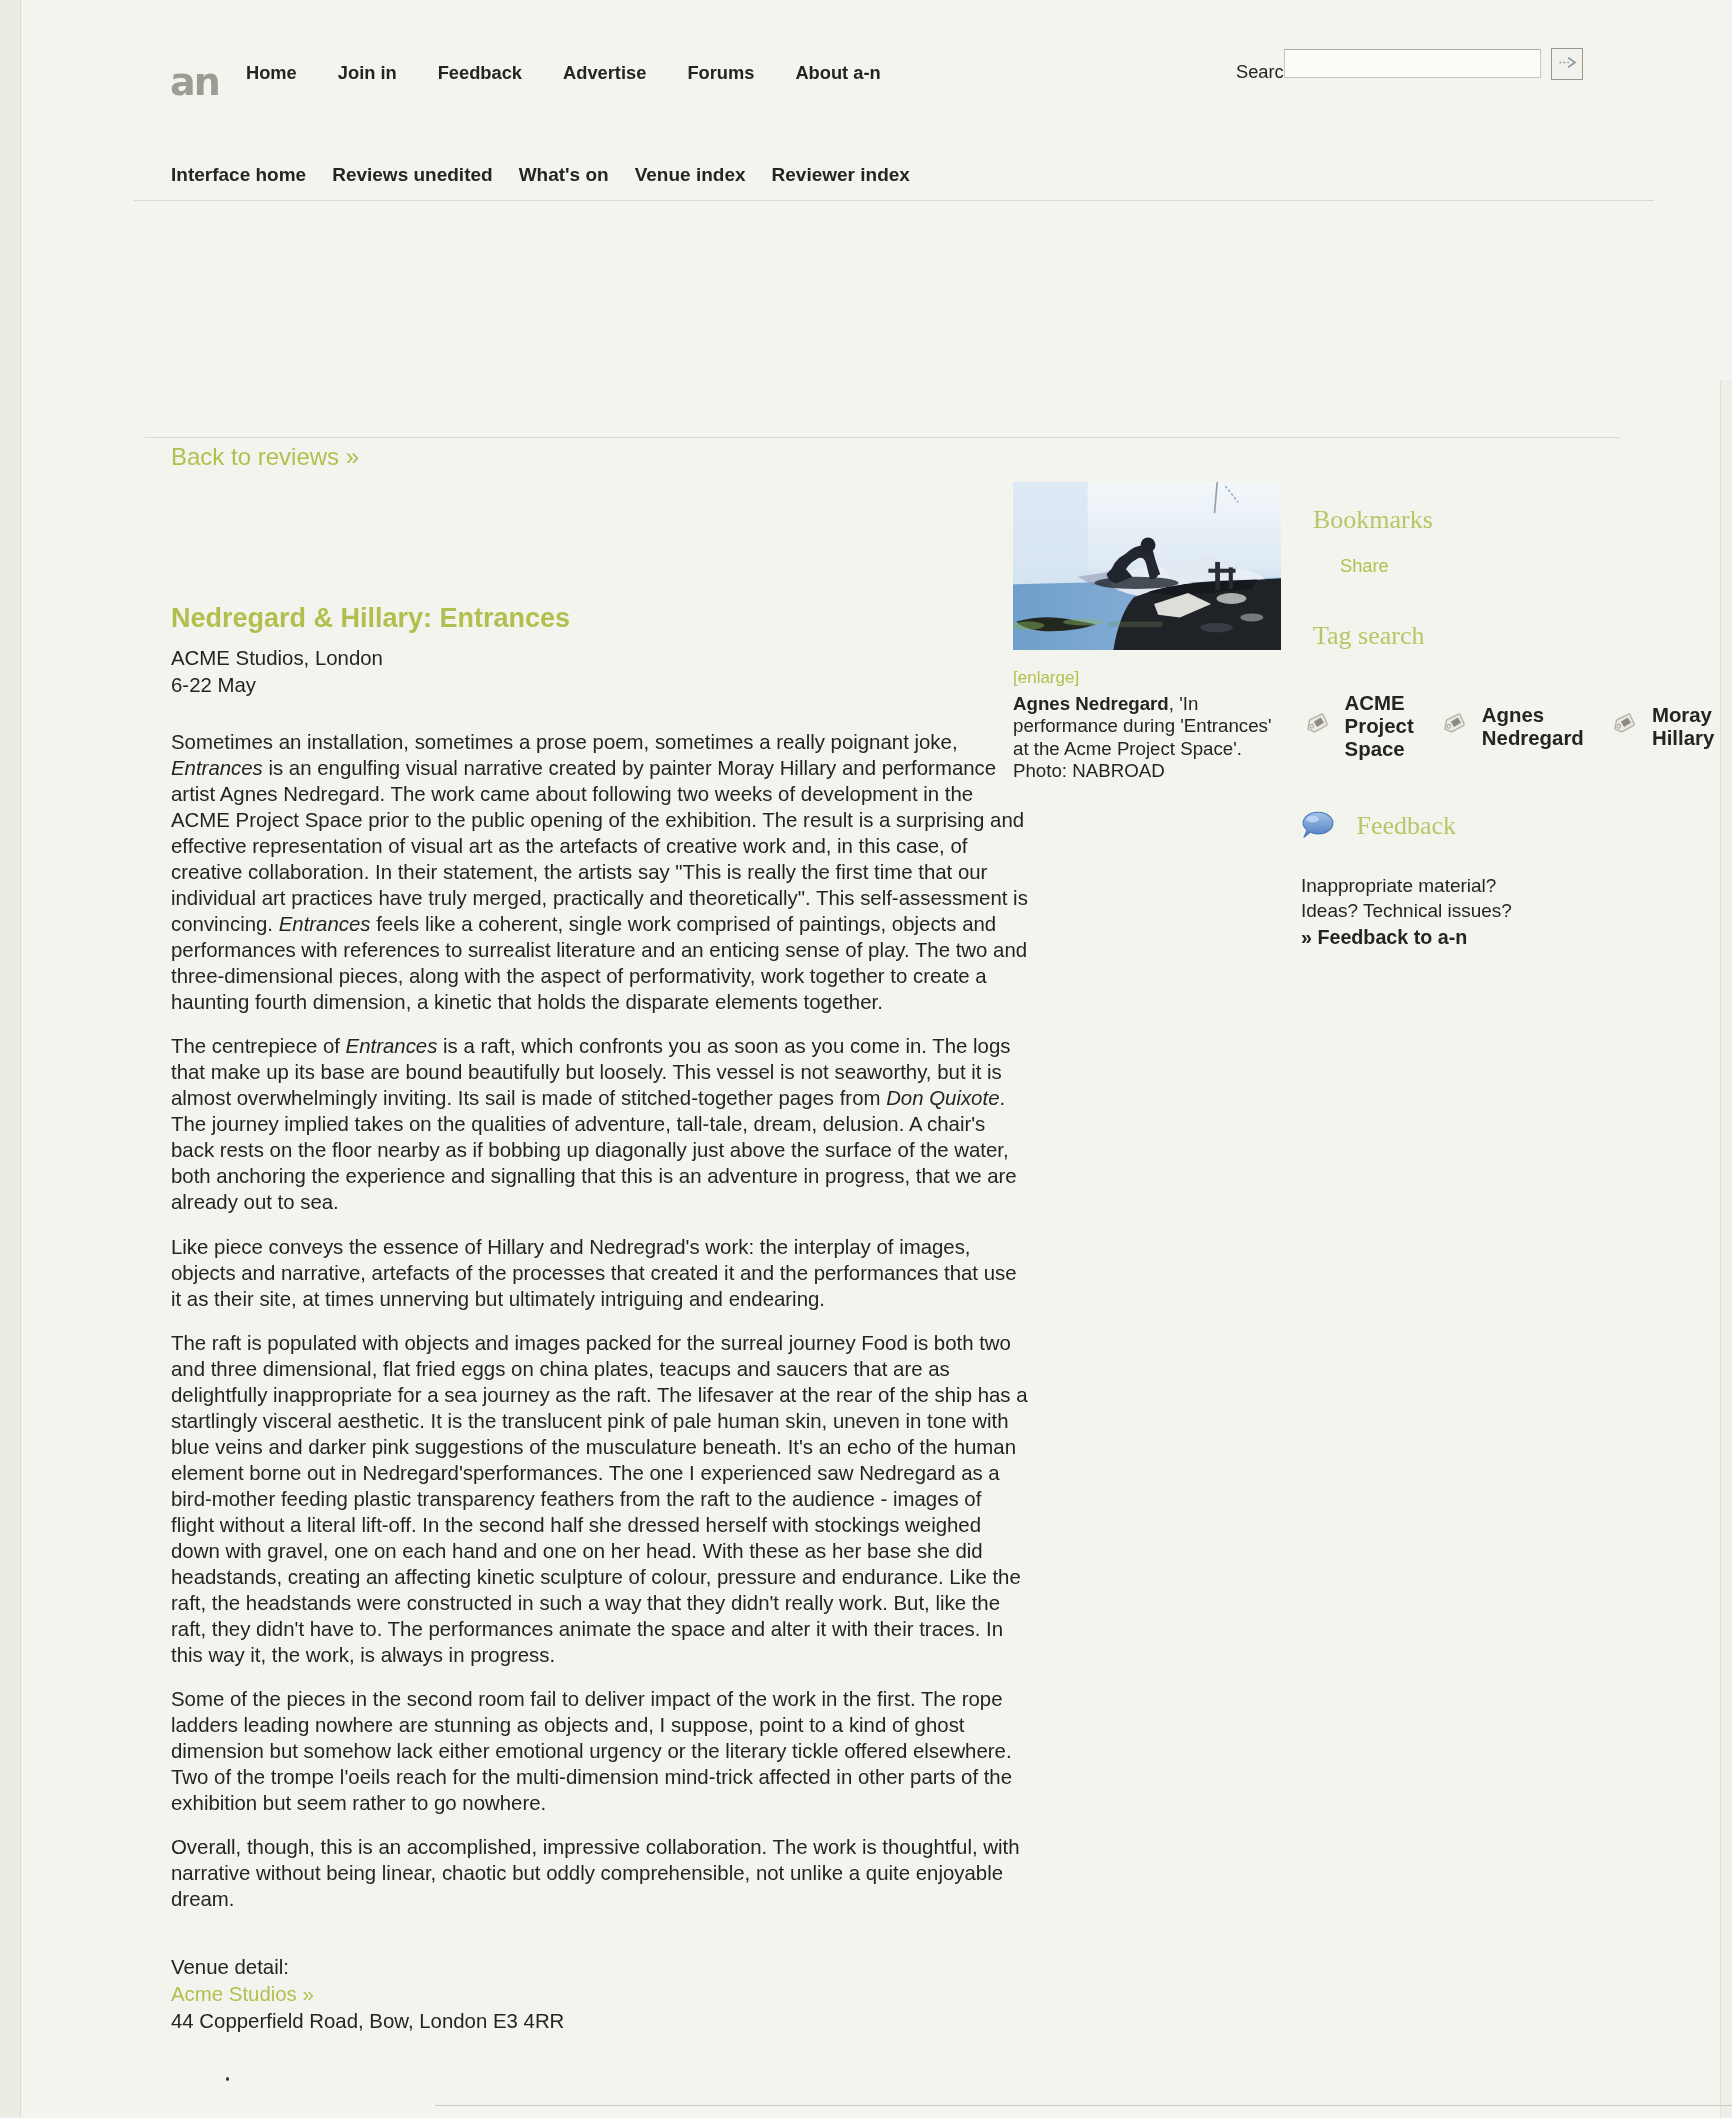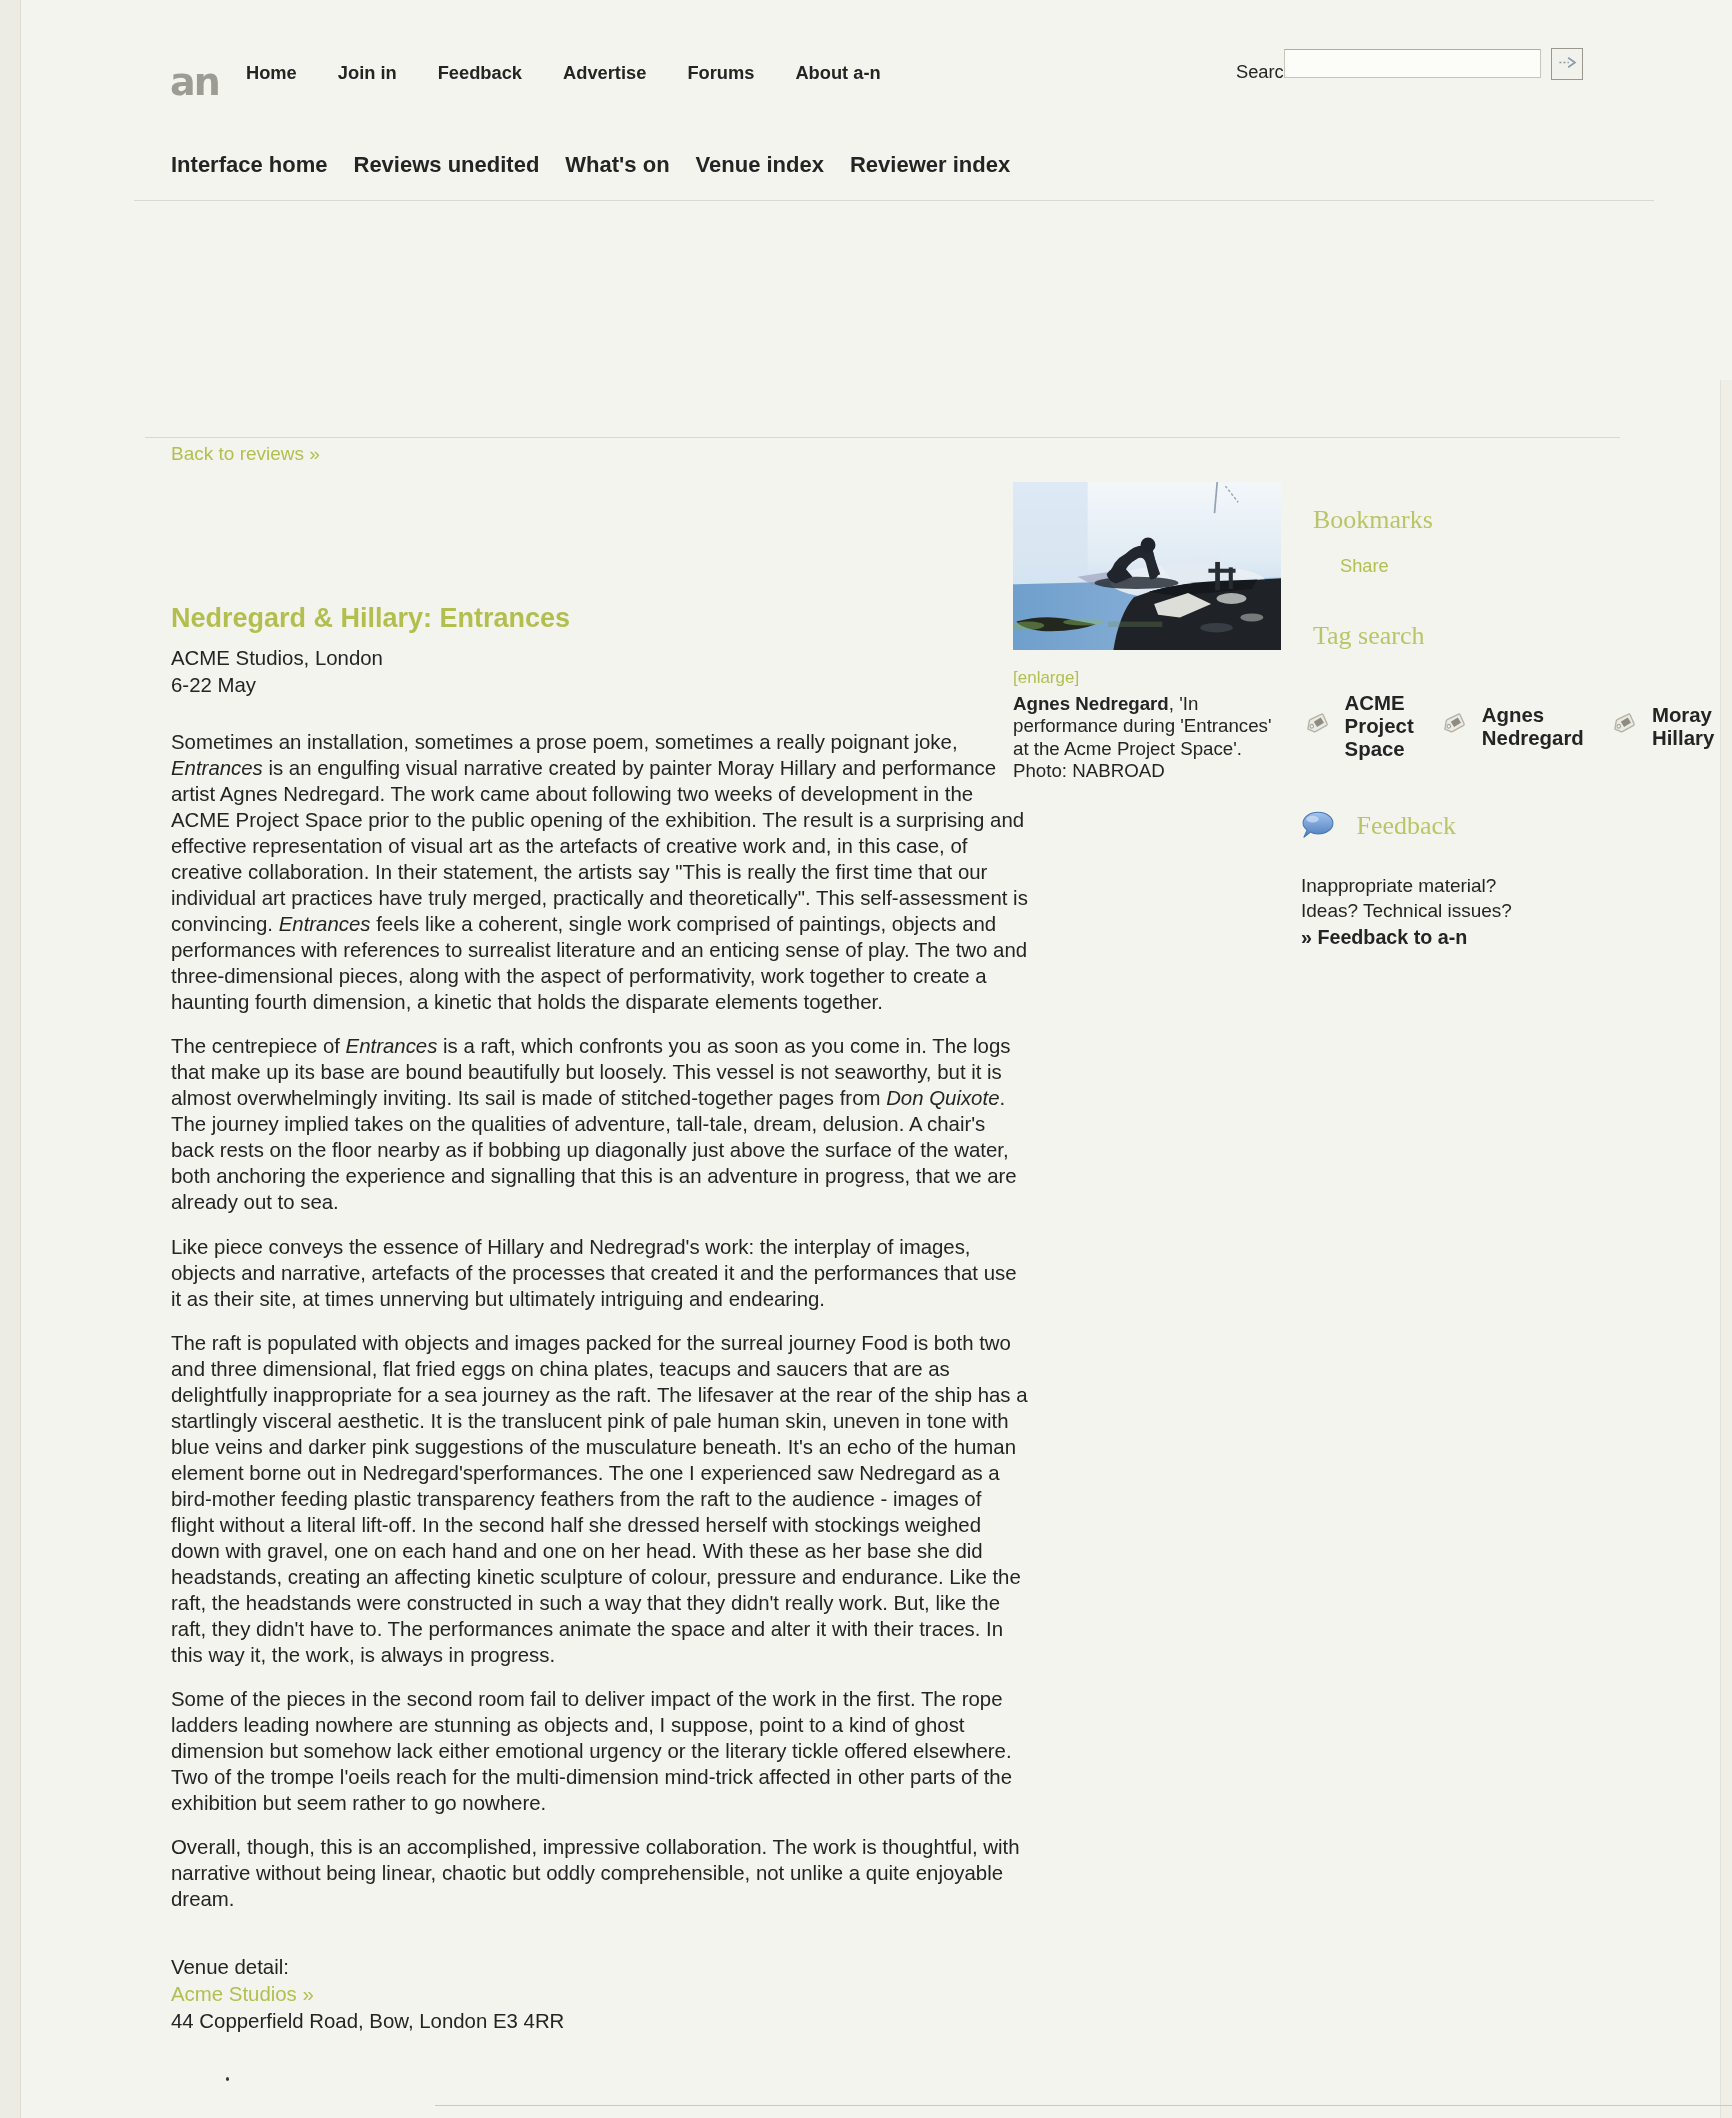--- a/index.html
+++ b/index.html
@@ -24,7 +24,7 @@
   .search-label{position:absolute;left:1236px;top:61px;font-size:18.3px;}
   .search-input{position:absolute;left:1284px;top:49px;width:257px;height:28.5px;border:0.7px solid #c6c6bd;border-top-color:#aeaea6;background:#fcfcf8;font-size:17.7px;padding:0 6.8px;box-sizing:border-box;font-family:"Liberation Sans", sans-serif;}
   .search-btn{position:absolute;left:1551px;top:48px;width:32px;height:32px;border:1.4px solid #98988f;background:#f2f2ec;display:flex;align-items:center;justify-content:center;cursor:pointer;padding:0;}
-  .nav2{position:absolute;left:171px;top:152px;display:flex;gap:26px;font-size:22px;font-weight:bold;}
+  .nav2{position:absolute;left:171px;top:164px;display:flex;gap:26px;font-size:19px;font-weight:bold;}
   .nav2 .nav-item{cursor:pointer;white-space:nowrap;}
   .hr1{position:absolute;left:134px;top:200px;width:1520px;height:1.4px;background:var(--rule);}
   .hr2{position:absolute;left:145px;top:437px;width:1475px;height:1.4px;background:var(--rule);}

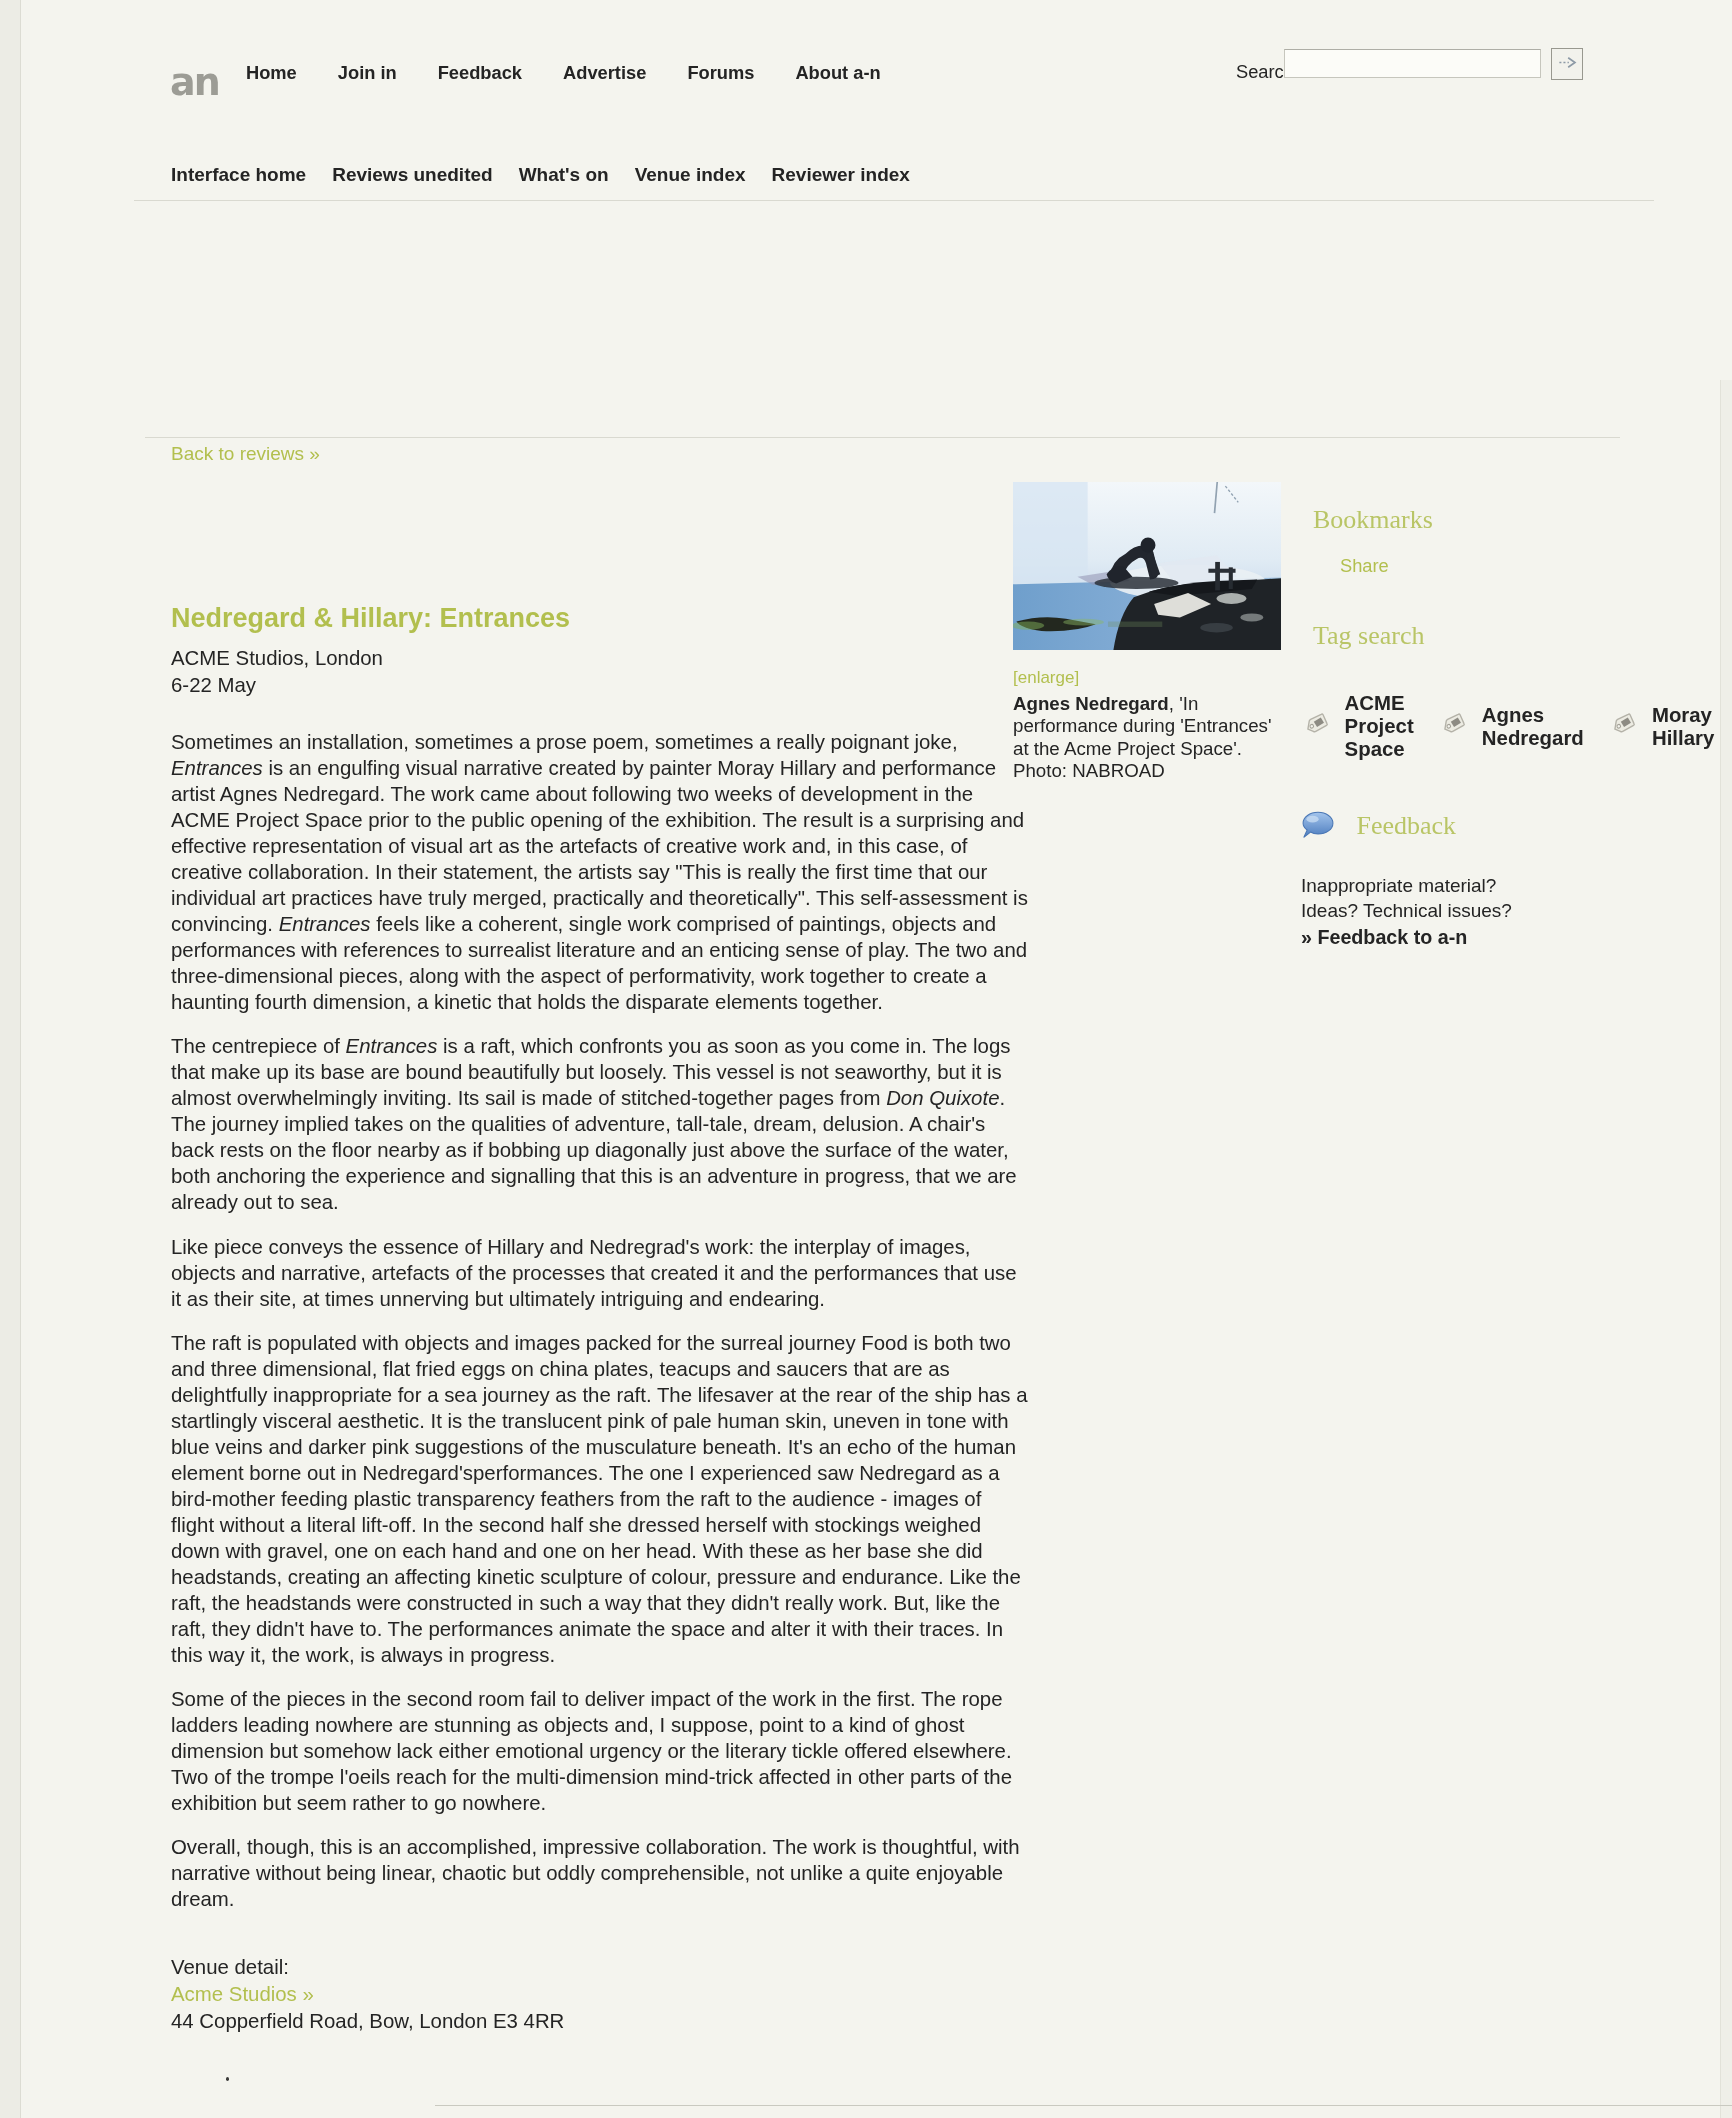--- a/index.html
+++ b/index.html
@@ -28,7 +28,7 @@
   .nav2 .nav-item{cursor:pointer;white-space:nowrap;}
   .hr1{position:absolute;left:134px;top:200px;width:1520px;height:1.4px;background:var(--rule);}
   .hr2{position:absolute;left:145px;top:437px;width:1475px;height:1.4px;background:var(--rule);}
-  .back-link{position:absolute;left:171px;top:443px;font-size:19px;color:var(--green-link);cursor:pointer;}
+  .back-link{position:absolute;left:171px;top:443px;font-size:24px;color:var(--green-link);cursor:pointer;}
 
   
   .article{position:absolute;left:171px;top:603px;width:857px;}

